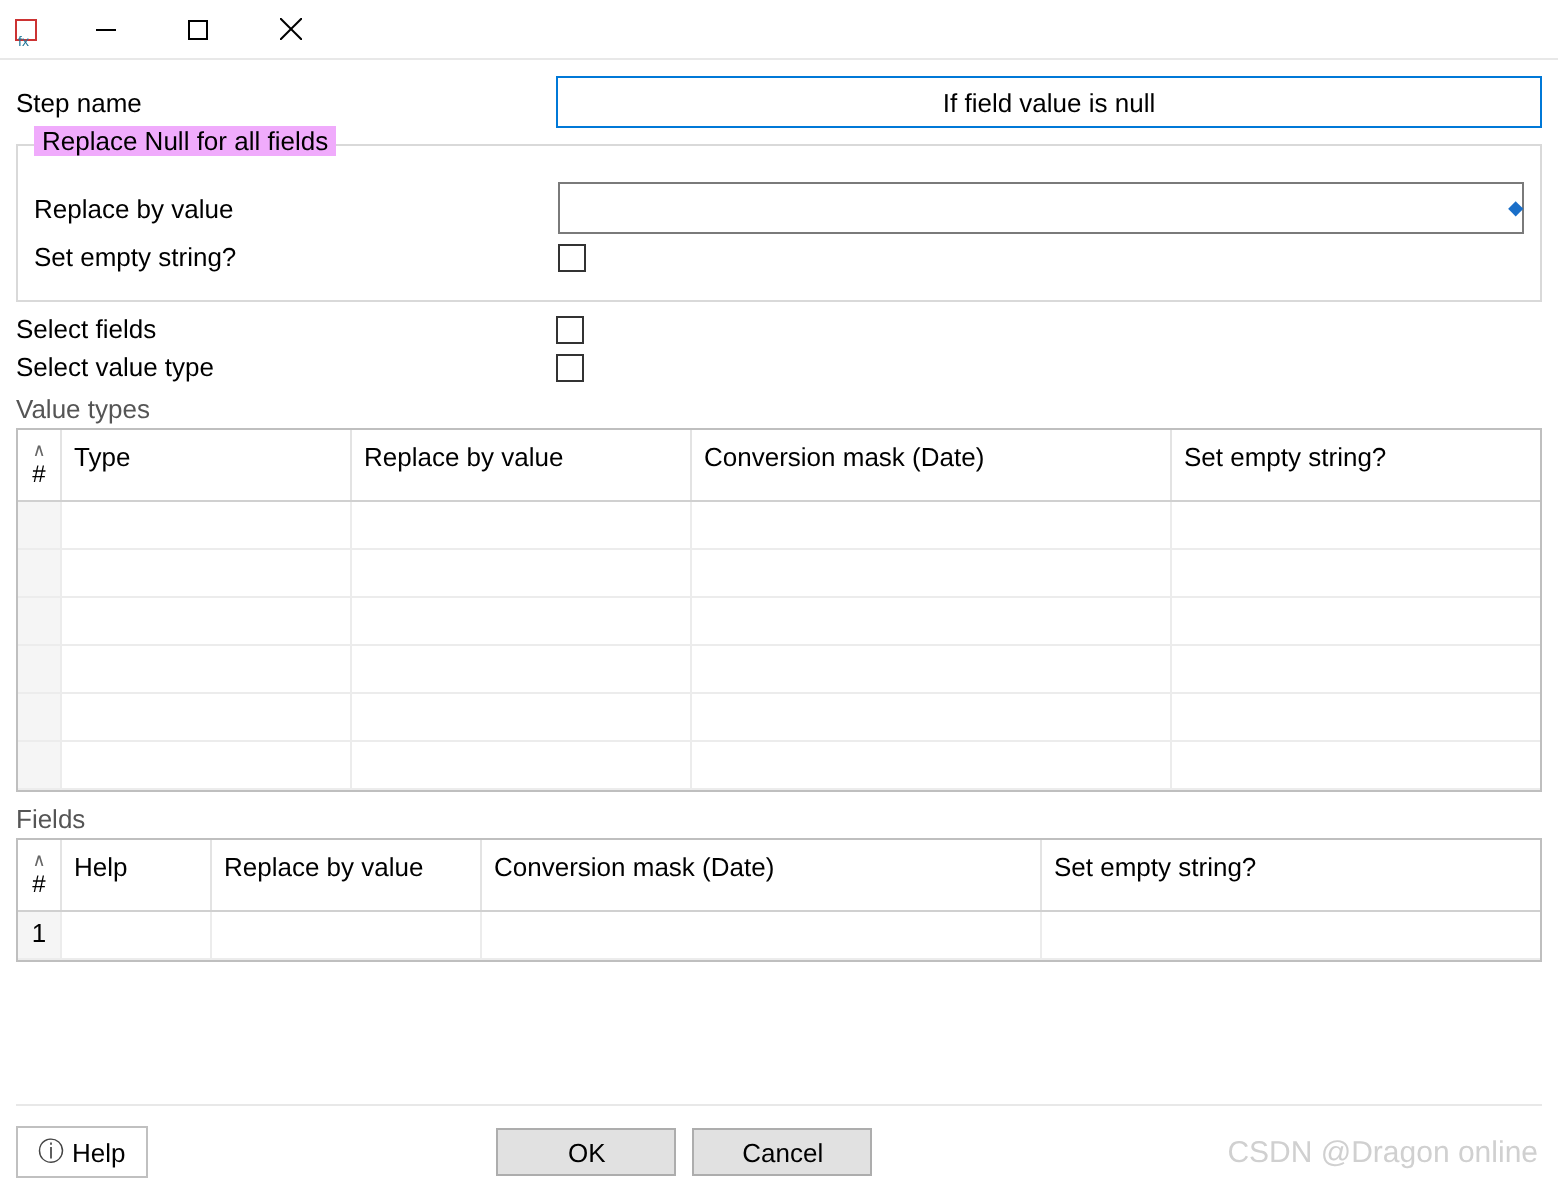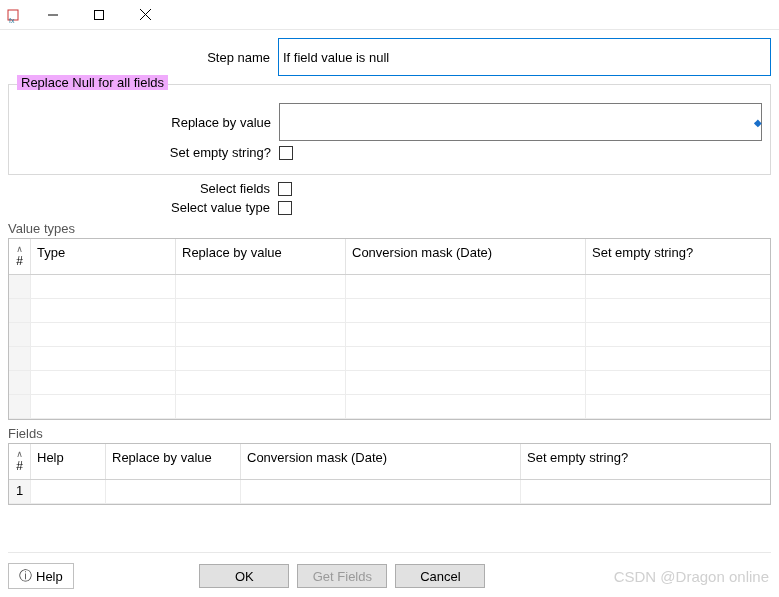--- a/index.html
+++ b/index.html
@@ -37,7 +37,7 @@
   }
   .label-right {
     width: 270px;
-    text-align: right;
+    text-align: left;
     padding-right: 8px;
     font-size: 13px;
     color: #000;

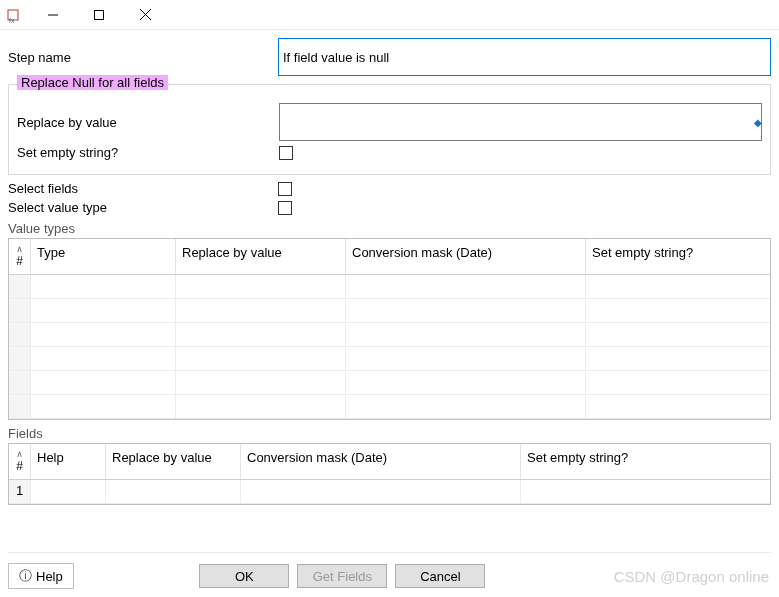--- a/index.html
+++ b/index.html
@@ -44,12 +44,13 @@
   }
   .txt {
     flex: 1;
-    height: 38px;
+    height: 26px;
     border: 1px solid #7a7a7a;
     padding: 2px 4px;
     font-size: 13px;
     font-family: inherit;
     outline: none;
+    text-align: center;
   }
   .txt.focus { border: 1px solid #0078d7; }
   .fieldset {

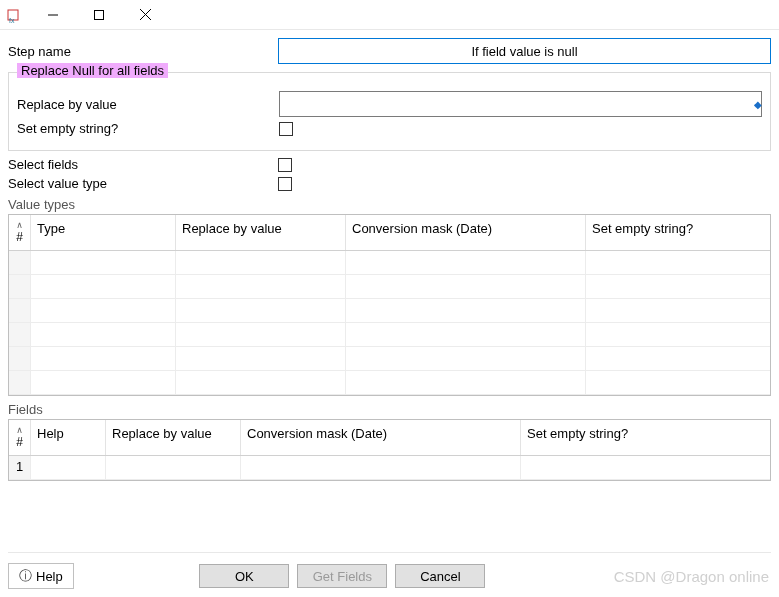--- a/index.html
+++ b/index.html
@@ -330,7 +330,6 @@
   </button>
   <div class="center-btns">
     <button class="btn">OK</button>
-    <button class="btn disabled">Get Fields</button>
     <button class="btn">Cancel</button>
   </div>
   <div style="width:160px"></div>

